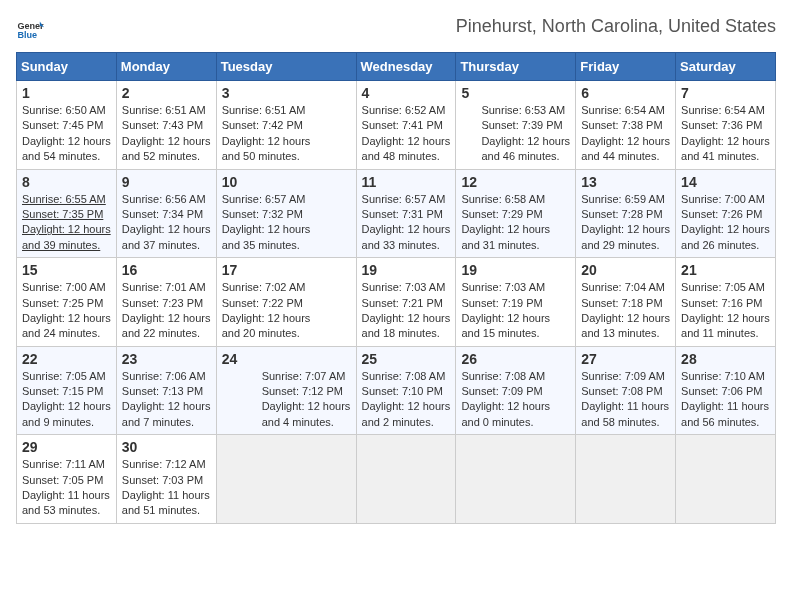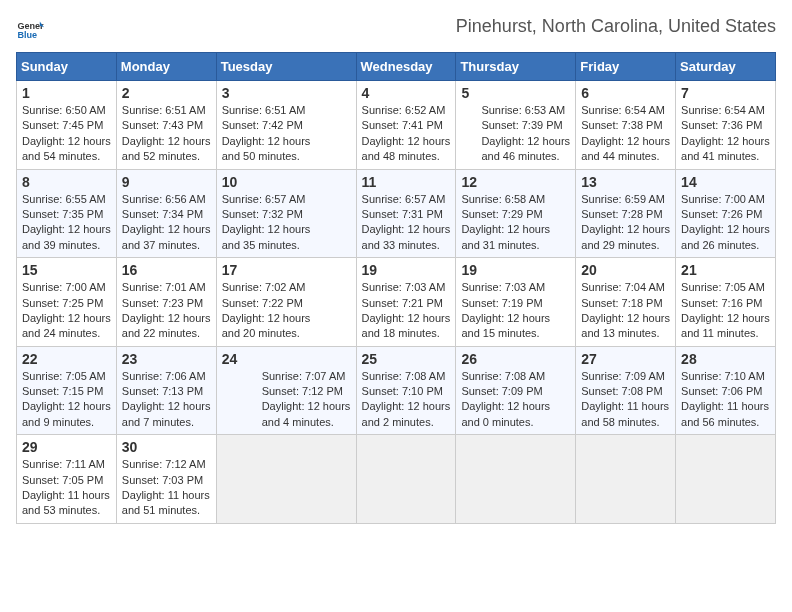--- a/index.html
+++ b/index.html
@@ -164,7 +164,7 @@
       <tr>
         <td>
           <span class="day-num">8</span>
-          <div class="day-info" style="white-space: pre-line;">Sunrise: 6:55 AM
+          <div class="day-info" style="white-space: pre-line; text-decoration: underline;">Sunrise: 6:55 AM
 Sunset: 7:35 PM
 Daylight: 12 hours
 and 39 minutes.</div>

